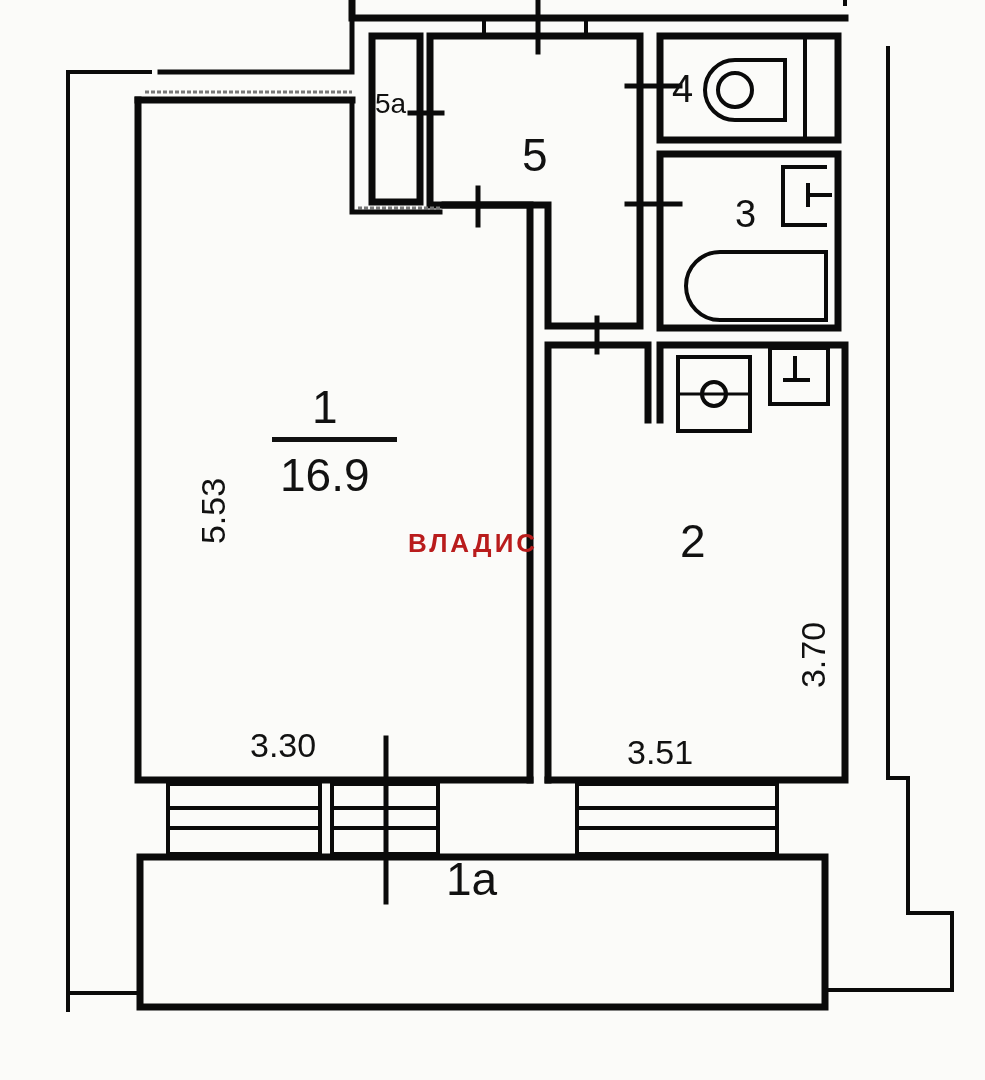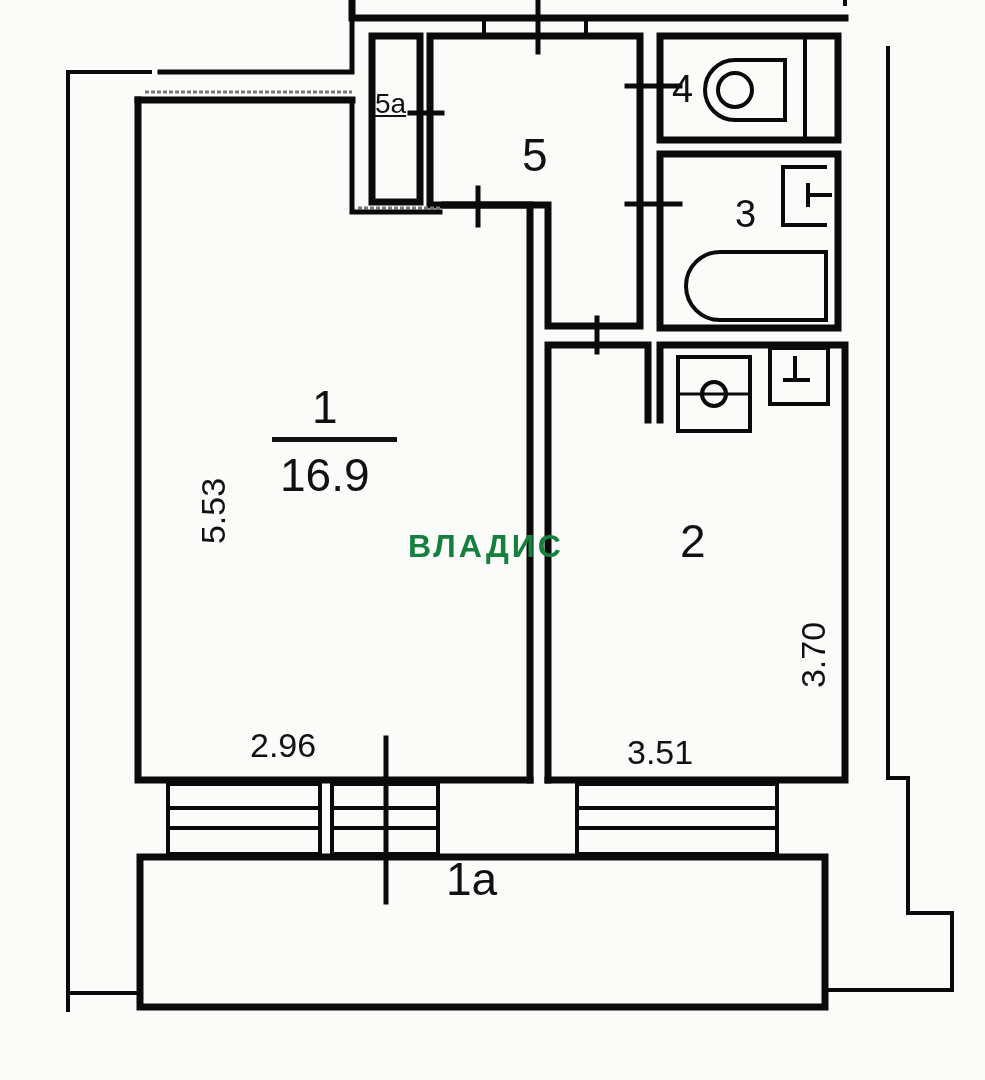--- a/index.html
+++ b/index.html
@@ -15,7 +15,7 @@
     .big { font-size: 46px; }
     .mid { font-size: 38px; }
     .dim { font-size: 34px; }
-    .small { font-size: 28px; text-decoration: underline; }
+    .small { font-size: 28px; }
     .rot { transform: rotate(-90deg); transform-origin: center center; }
     .frac-bar { position: absolute; background: #111; height: 5px; }
     .watermark { position: absolute; color: #15803d; font-size: 32px; font-weight: bold; letter-spacing: 3px; }

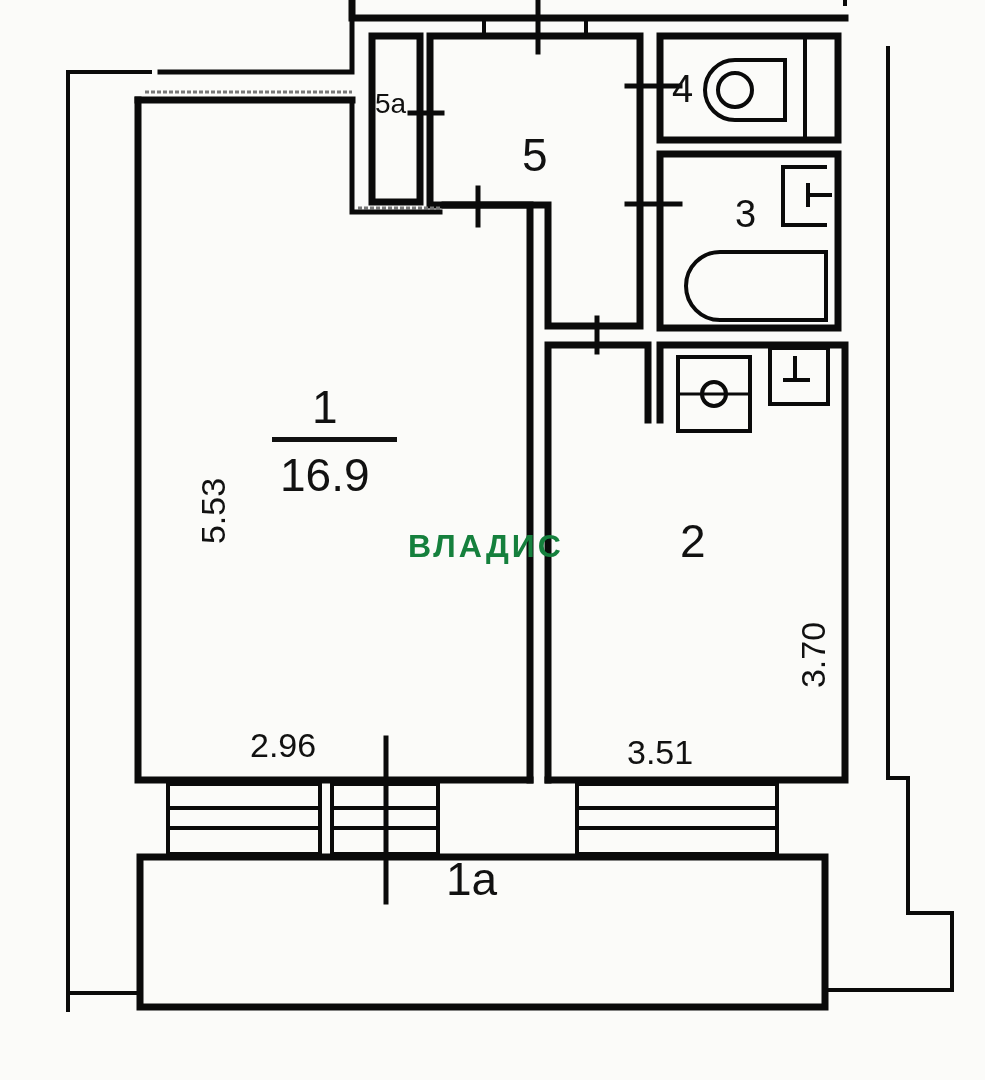--- a/index.html
+++ b/index.html
@@ -18,7 +18,7 @@
     .small { font-size: 28px; }
     .rot { transform: rotate(-90deg); transform-origin: center center; }
     .frac-bar { position: absolute; background: #111; height: 5px; }
-    .watermark { position: absolute; color: #15803d; font-size: 32px; font-weight: bold; letter-spacing: 3px; }
+    .watermark { position: absolute; color: #b91c1c; font-size: 26px; font-weight: bold; letter-spacing: 3px; }
   </style>
 </head>
 <body>

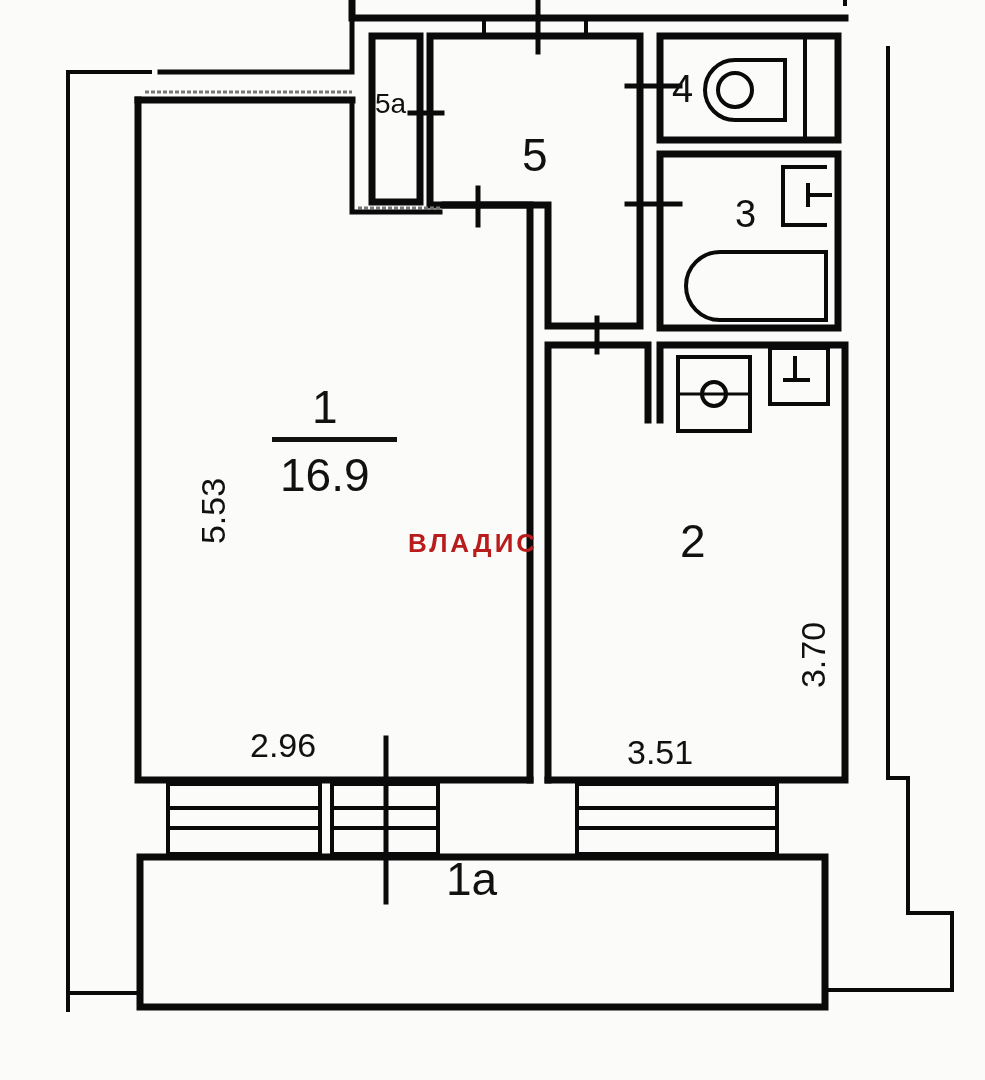--- a/index.html
+++ b/index.html
@@ -107,7 +107,7 @@
 <div class="frac-bar" style="left:272px;top:437px;width:125px;"></div>
 <div class="lbl big" style="left:280px;top:452px;">16.9</div>
 <div class="lbl dim rot" style="left:180px;top:494px;">5.53</div>
-<div class="lbl dim" style="left:250px;top:728px;">2.96</div>
+<div class="lbl dim" style="left:250px;top:728px;">3.30</div>
 
 <div class="lbl big" style="left:446px;top:856px;">1a</div>
 

